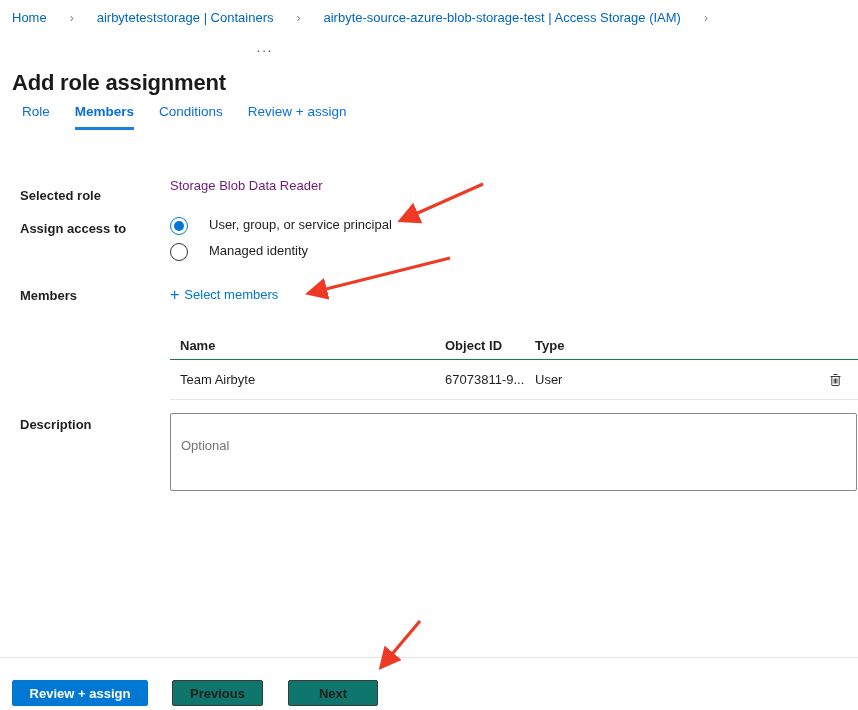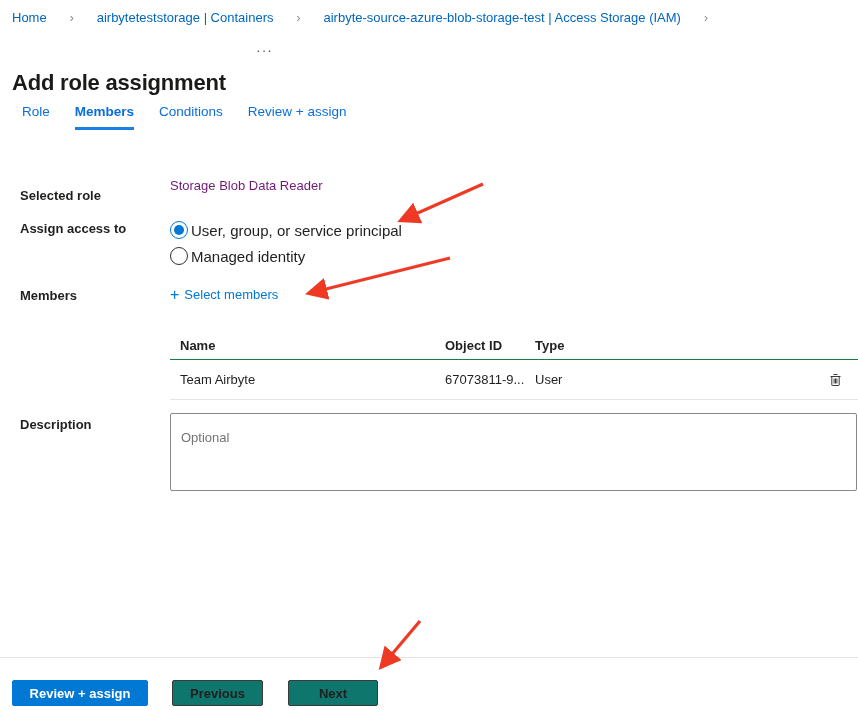--- a/index.html
+++ b/index.html
@@ -65,8 +65,8 @@
 
   .radio-group { position: absolute; left: 170px; top: 217px; }
   .radio-option {
-    display: flex; align-items: center; gap: 3px;
-    height: 26px; cursor: pointer; font-size: 15px;
+    display: flex; gap: 21px;
+    height: 26px; cursor: pointer; font-size: 13px;
   }
   .radio-circle {
     width: 18px; height: 18px; border-radius: 50%;

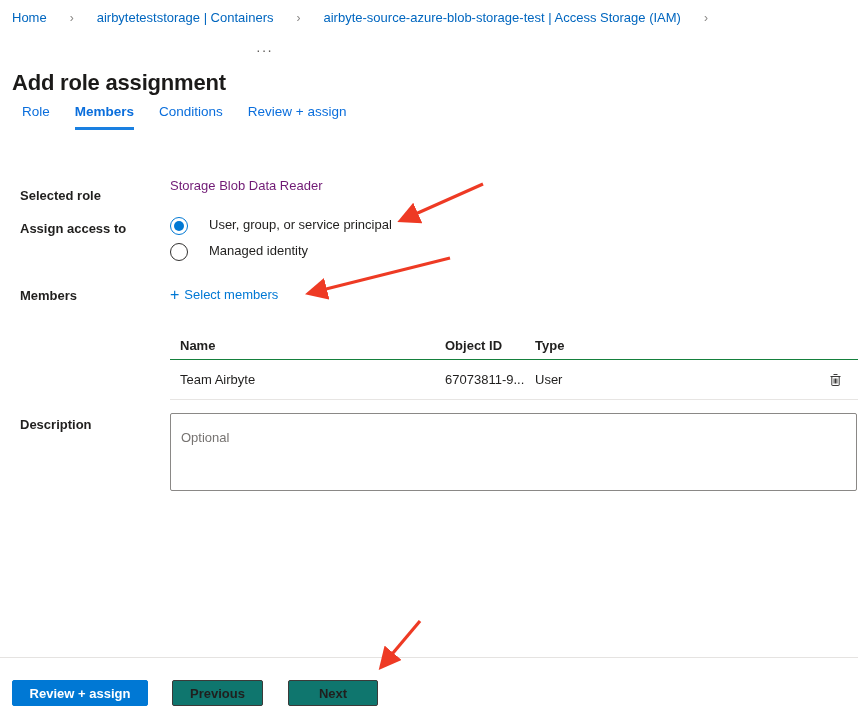--- a/index.html
+++ b/index.html
@@ -110,7 +110,7 @@
     position: absolute; left: 170px; top: 413px;
     width: 687px; height: 78px;
     border: 1px solid #8a8886; border-radius: 2px;
-    resize: none; padding: 16px 10px;
+    resize: none; padding: 24px 10px;
     font-family: "Liberation Sans", sans-serif; font-size: 13px;
     color: #201f1e; outline: none;
   }

